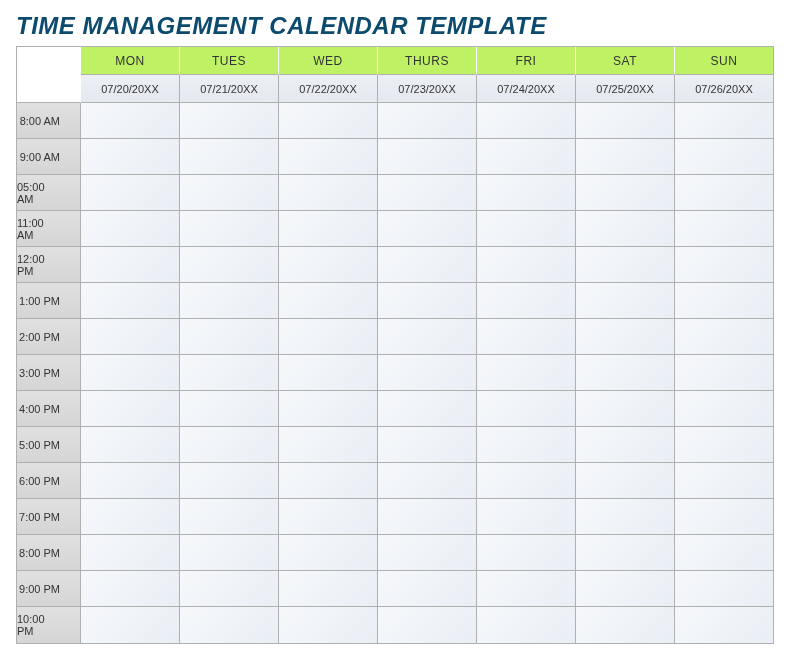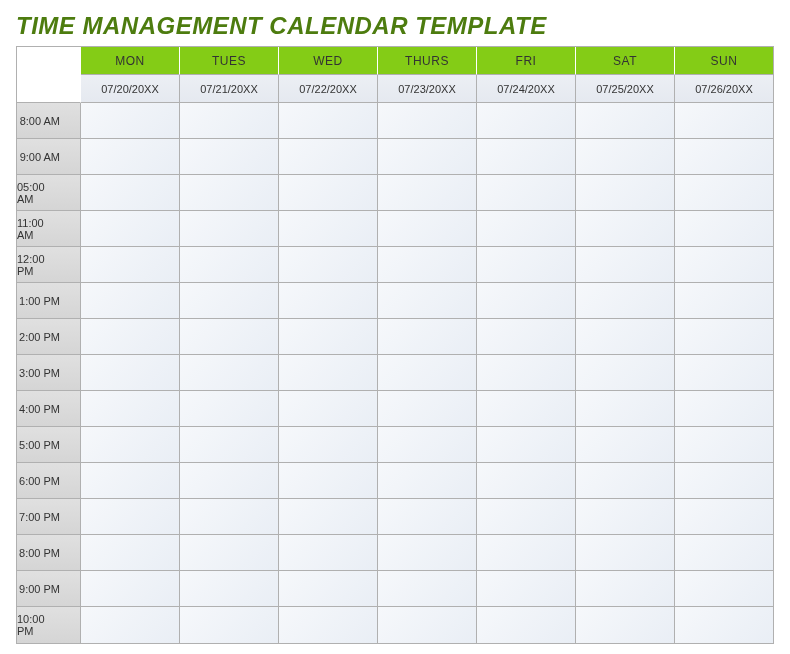--- a/index.html
+++ b/index.html
@@ -11,7 +11,7 @@
     padding: 12px 16px 16px 16px;
   }
   .title {
-    color: #4d7c0f;
+    color: #0c4a6e;
     font-size: 24px;
     font-weight: 800;
     letter-spacing: 0.5px;

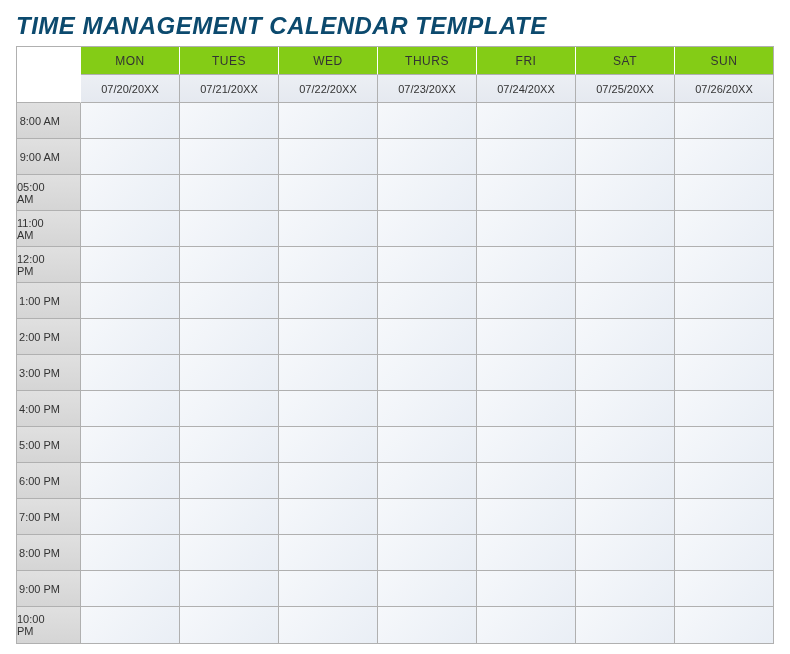--- a/index.html
+++ b/index.html
@@ -55,7 +55,7 @@
     min-width: 0;
   }
   .header1 .daycol {
-    background: #84cc16;
+    background: #bef264;
     font-size: 12px;
     font-weight: 400;
     letter-spacing: 0.5px;

